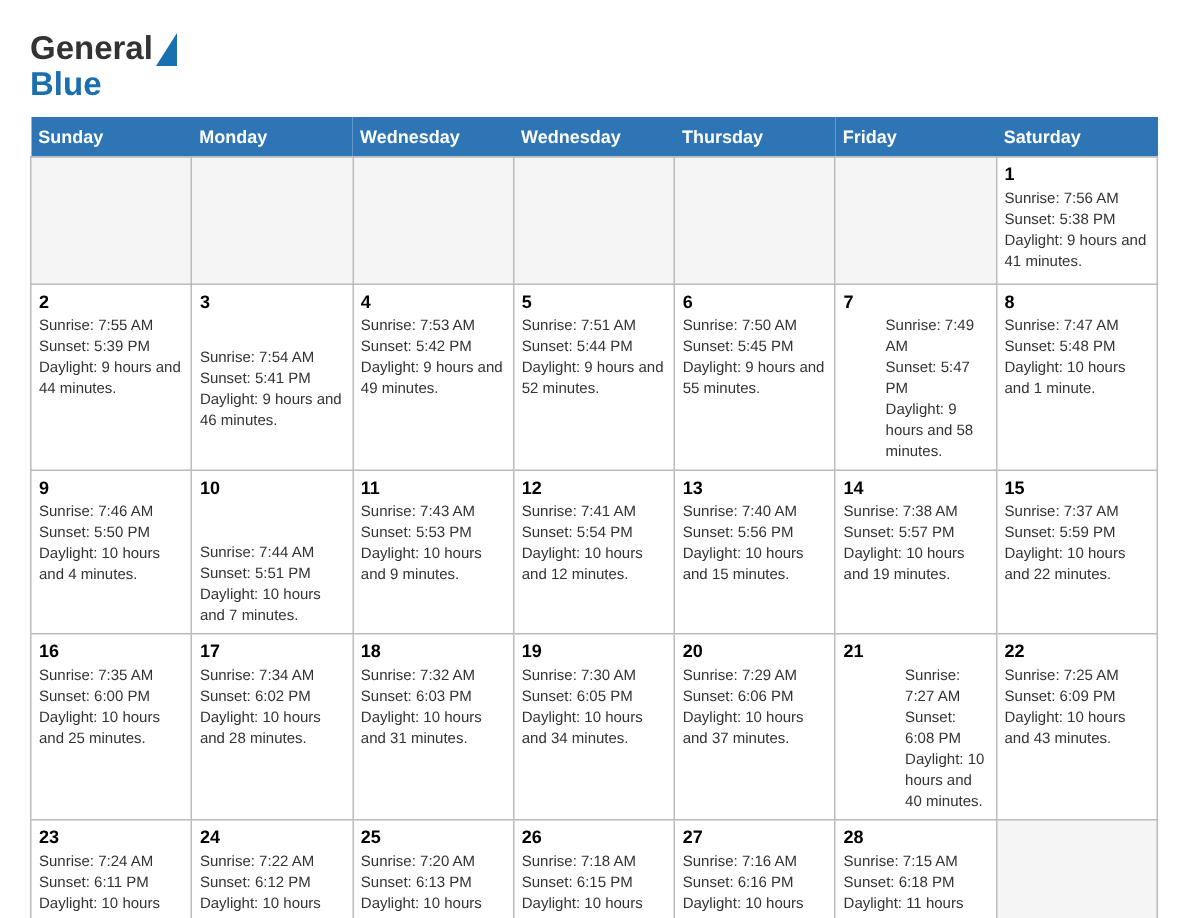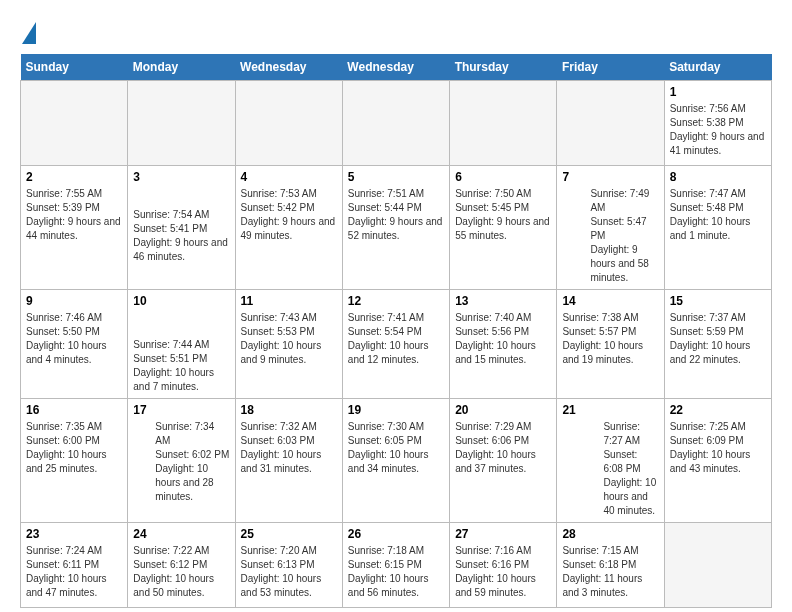--- a/index.html
+++ b/index.html
@@ -96,6 +96,7 @@
   <div class="logo">
     <div>
       <div style="display:flex;align-items:center;">
+        <span class="logo-text logo-general">General</span>
         <div class="logo-triangle"></div>
       </div>
     </div>

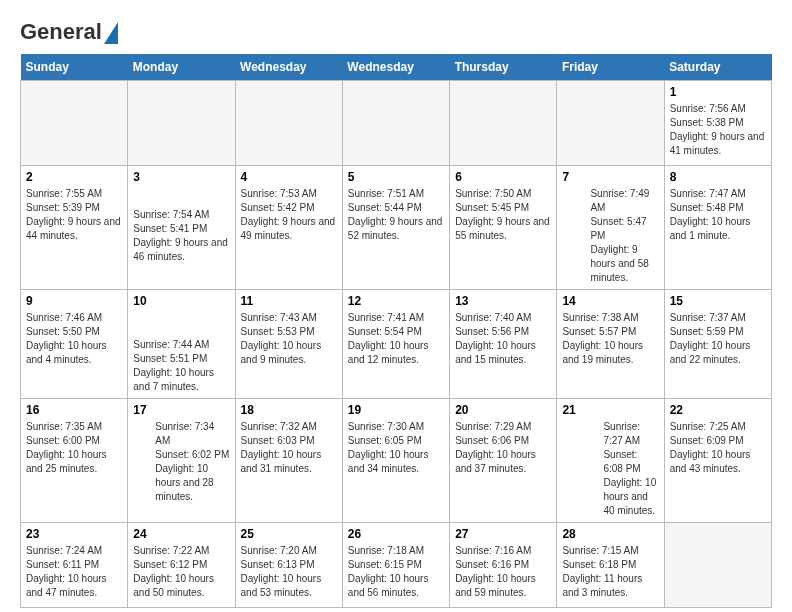--- a/index.html
+++ b/index.html
@@ -98,6 +98,9 @@
       <div style="display:flex;align-items:center;">
         <span class="logo-text logo-general">General</span>
         <div class="logo-triangle"></div>
+      </div>
+      <div style="display:flex;align-items:center;">
+        <span class="logo-text logo-blue">Blue</span>
       </div>
     </div>
   </div>

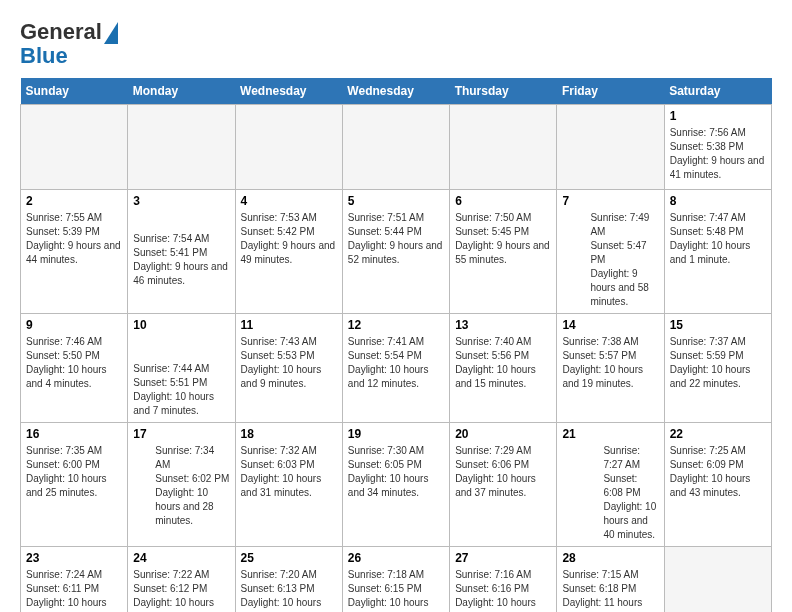--- a/index.html
+++ b/index.html
@@ -234,7 +234,7 @@
         </td>
         <td>
           <span class="day-num">17</span>
-          <div class="day-info" style="white-space: pre-line; margin-left: 22px;">Sunrise: 7:34 AM
+          <div class="day-info" style="white-space: pre-line;">Sunrise: 7:34 AM
 Sunset: 6:02 PM
 Daylight: 10 hours and 28 minutes.</div>
         </td>

